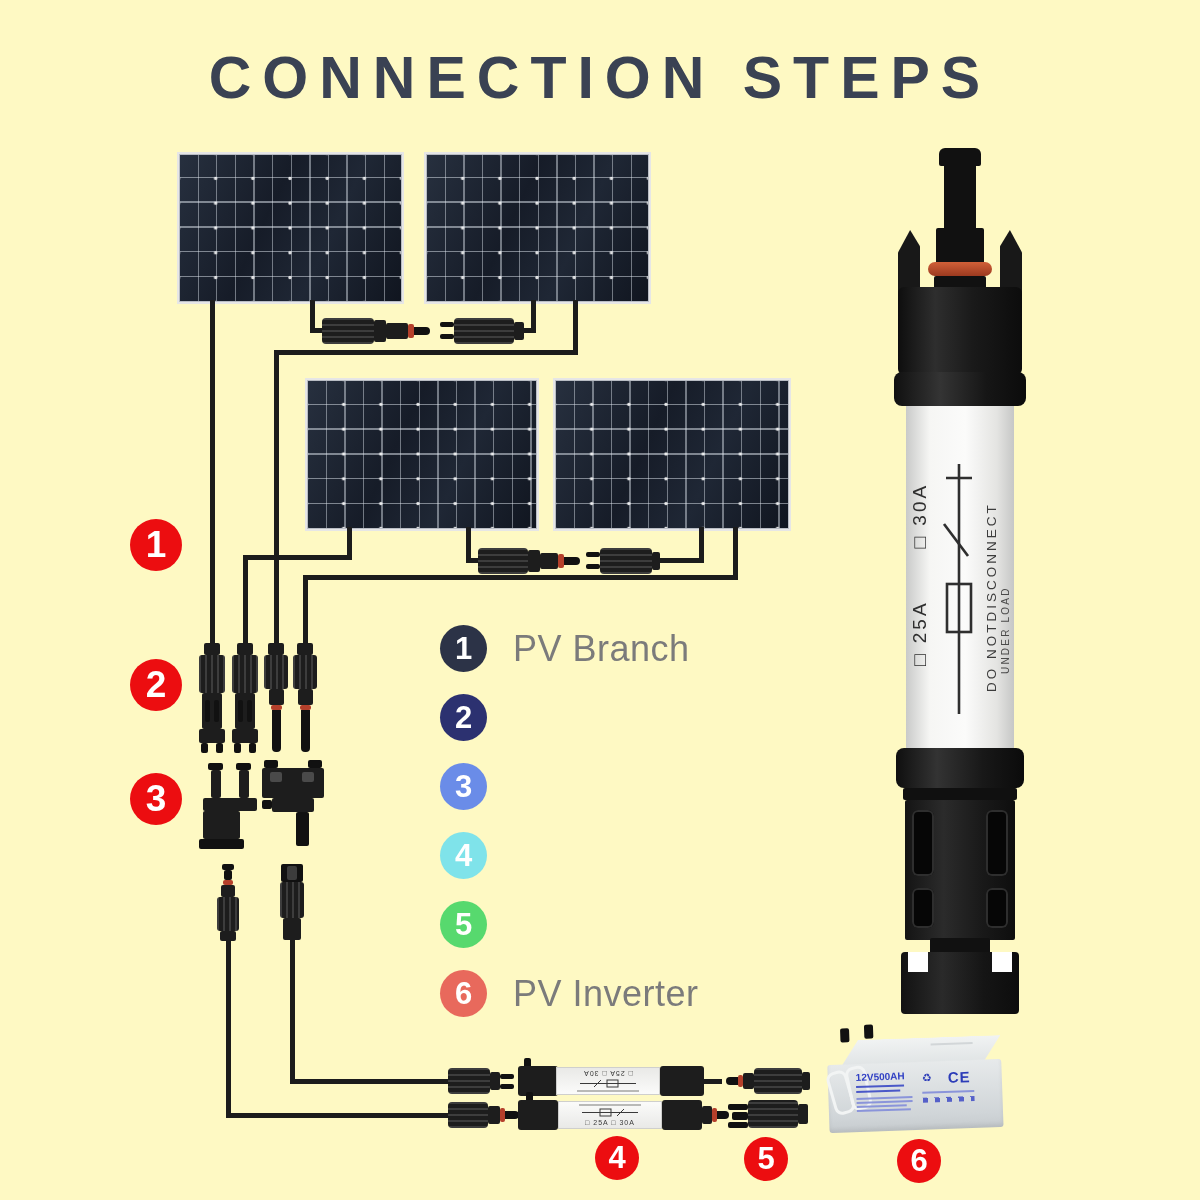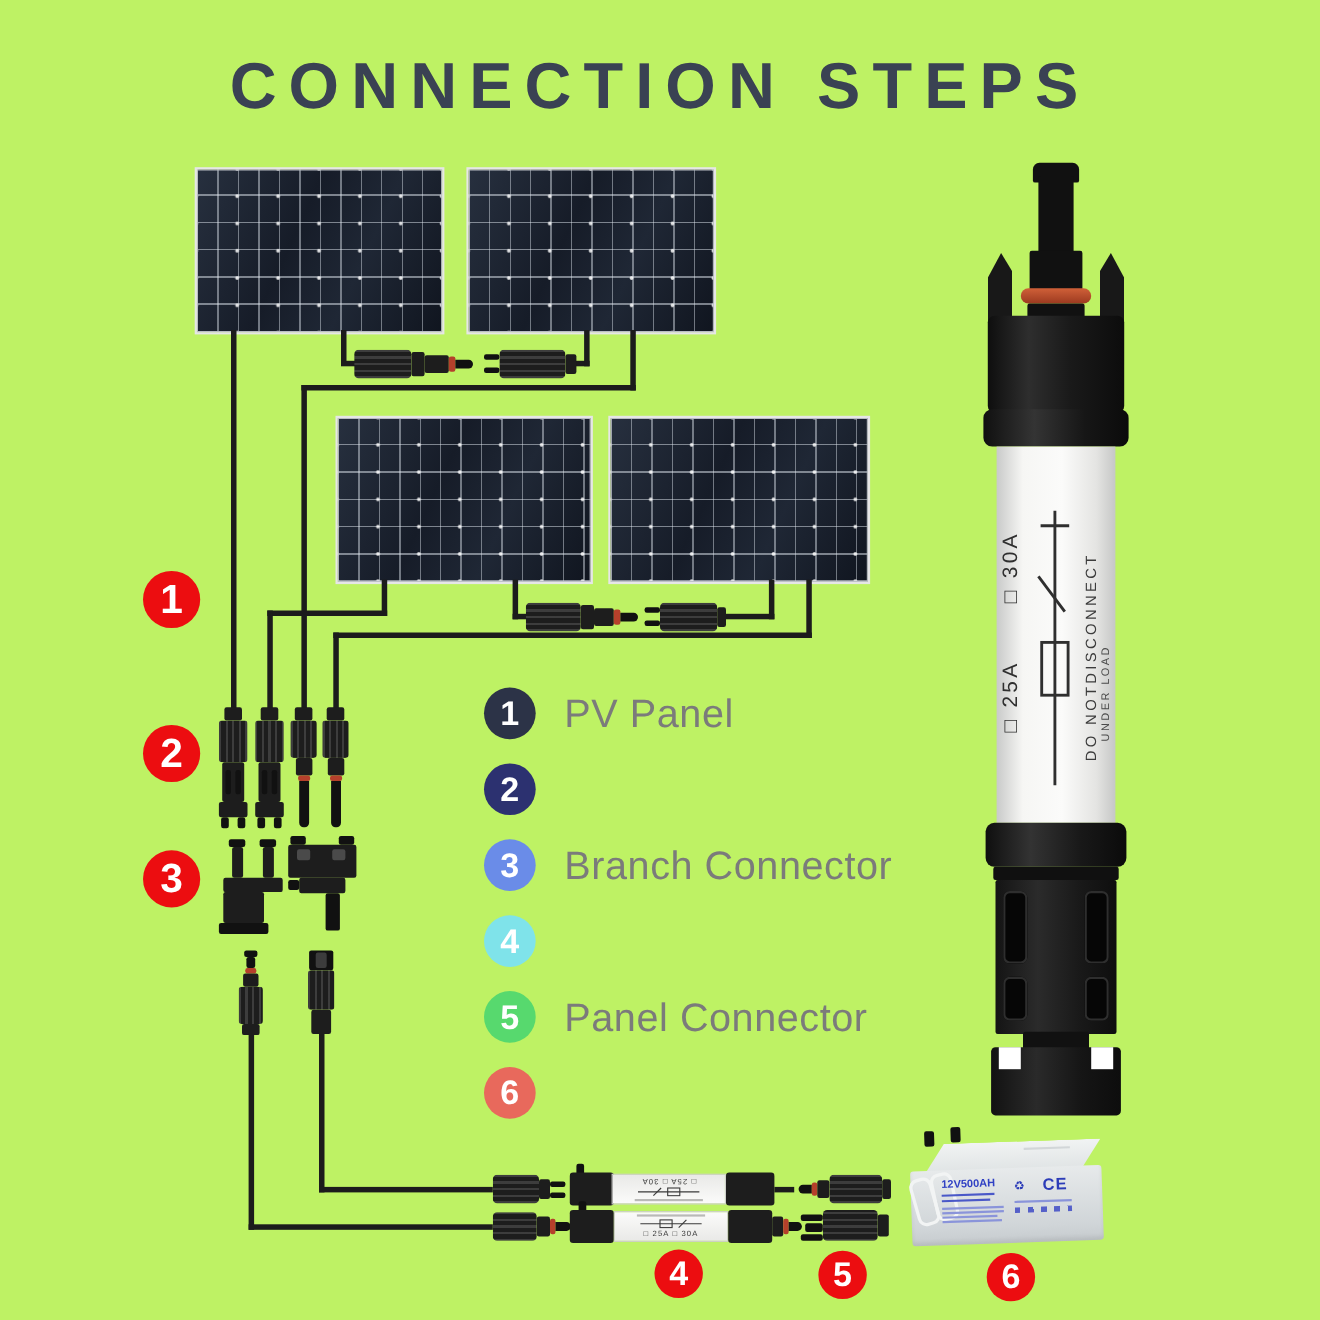--- a/index.html
+++ b/index.html
@@ -3,7 +3,7 @@
 <meta charset="utf-8">
 <style>
   html,body{margin:0;padding:0;background:#ffffff;}
-  .canvas{position:relative;width:1200px;height:1200px;background:#bef264;overflow:hidden;
+  .canvas{position:relative;width:1200px;height:1200px;background:#fef9c3;overflow:hidden;
           font-family:"Liberation Sans", sans-serif;}
   .abs{position:absolute;}
   .title{position:absolute;left:0;top:44px;width:1200px;text-align:center;

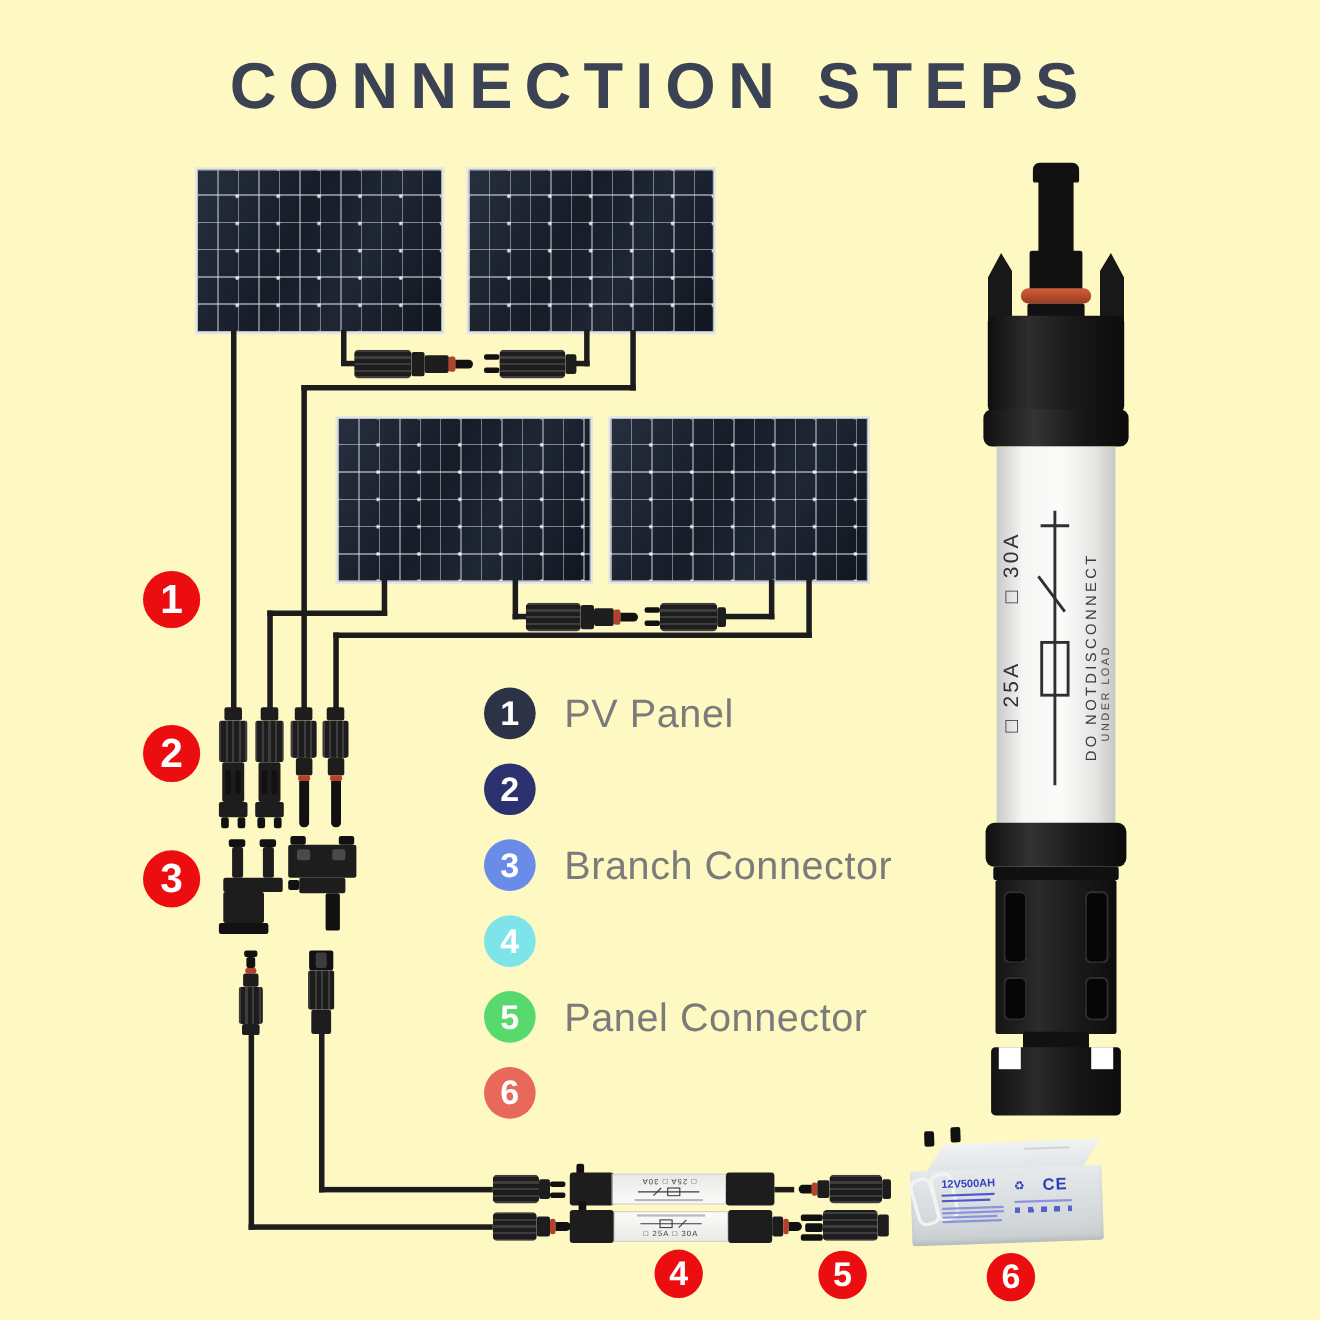--- a/index.html
+++ b/index.html
@@ -201,7 +201,7 @@
       <div class="legend-bubble" style="background: rgb(44, 51, 71);">
           <span>1</span>
         </div>
-      <div class="legend-label" style="color: rgb(123, 123, 123);">PV Panel</div>
+      <div class="legend-label" style="color: rgb(123, 123, 123);">PV Branch</div>
     </div>
     <div class="legend-row" style="top:694px;">
       <div class="legend-bubble" style="background: rgb(44, 49, 112);">

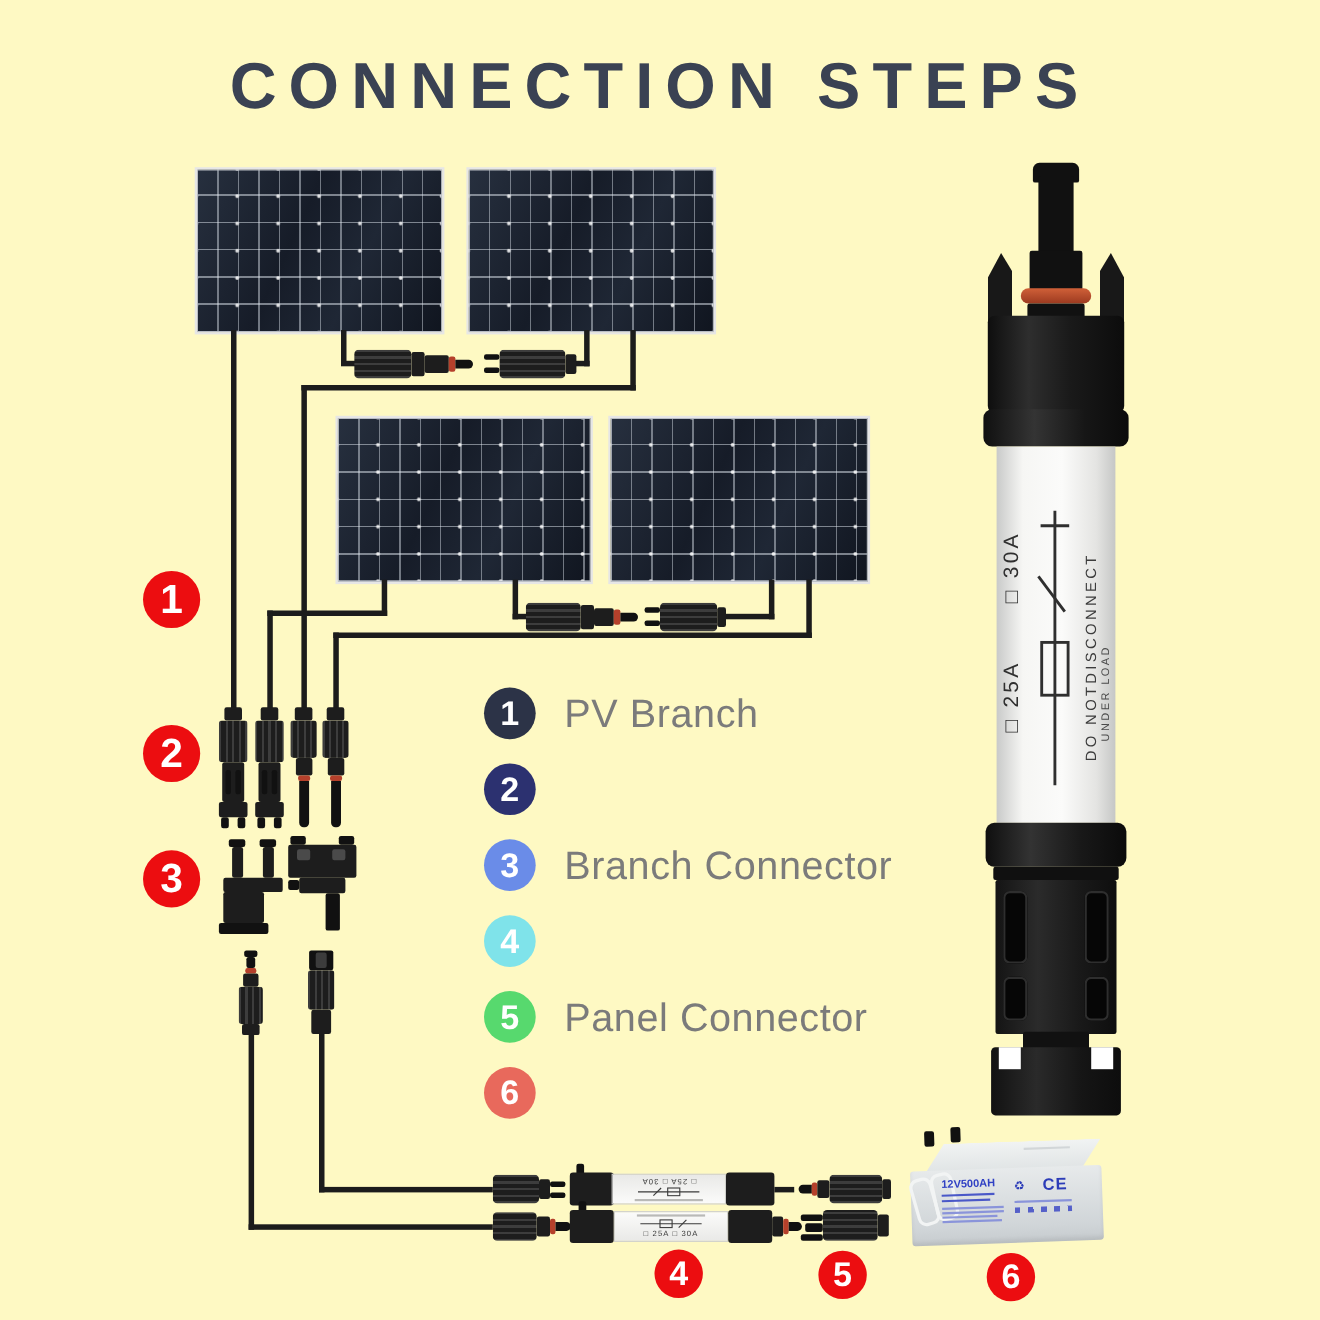--- a/index.html
+++ b/index.html
@@ -212,7 +212,6 @@
       <div class="legend-bubble" style="background: rgb(106, 140, 232);">
           <span>3</span>
         </div>
-      <div class="legend-label" style="color: rgb(123, 123, 123);">Branch Connector</div>
     </div>
     <div class="legend-row" style="top:832px;">
       <div class="legend-bubble" style="background: rgb(127, 227, 234);">

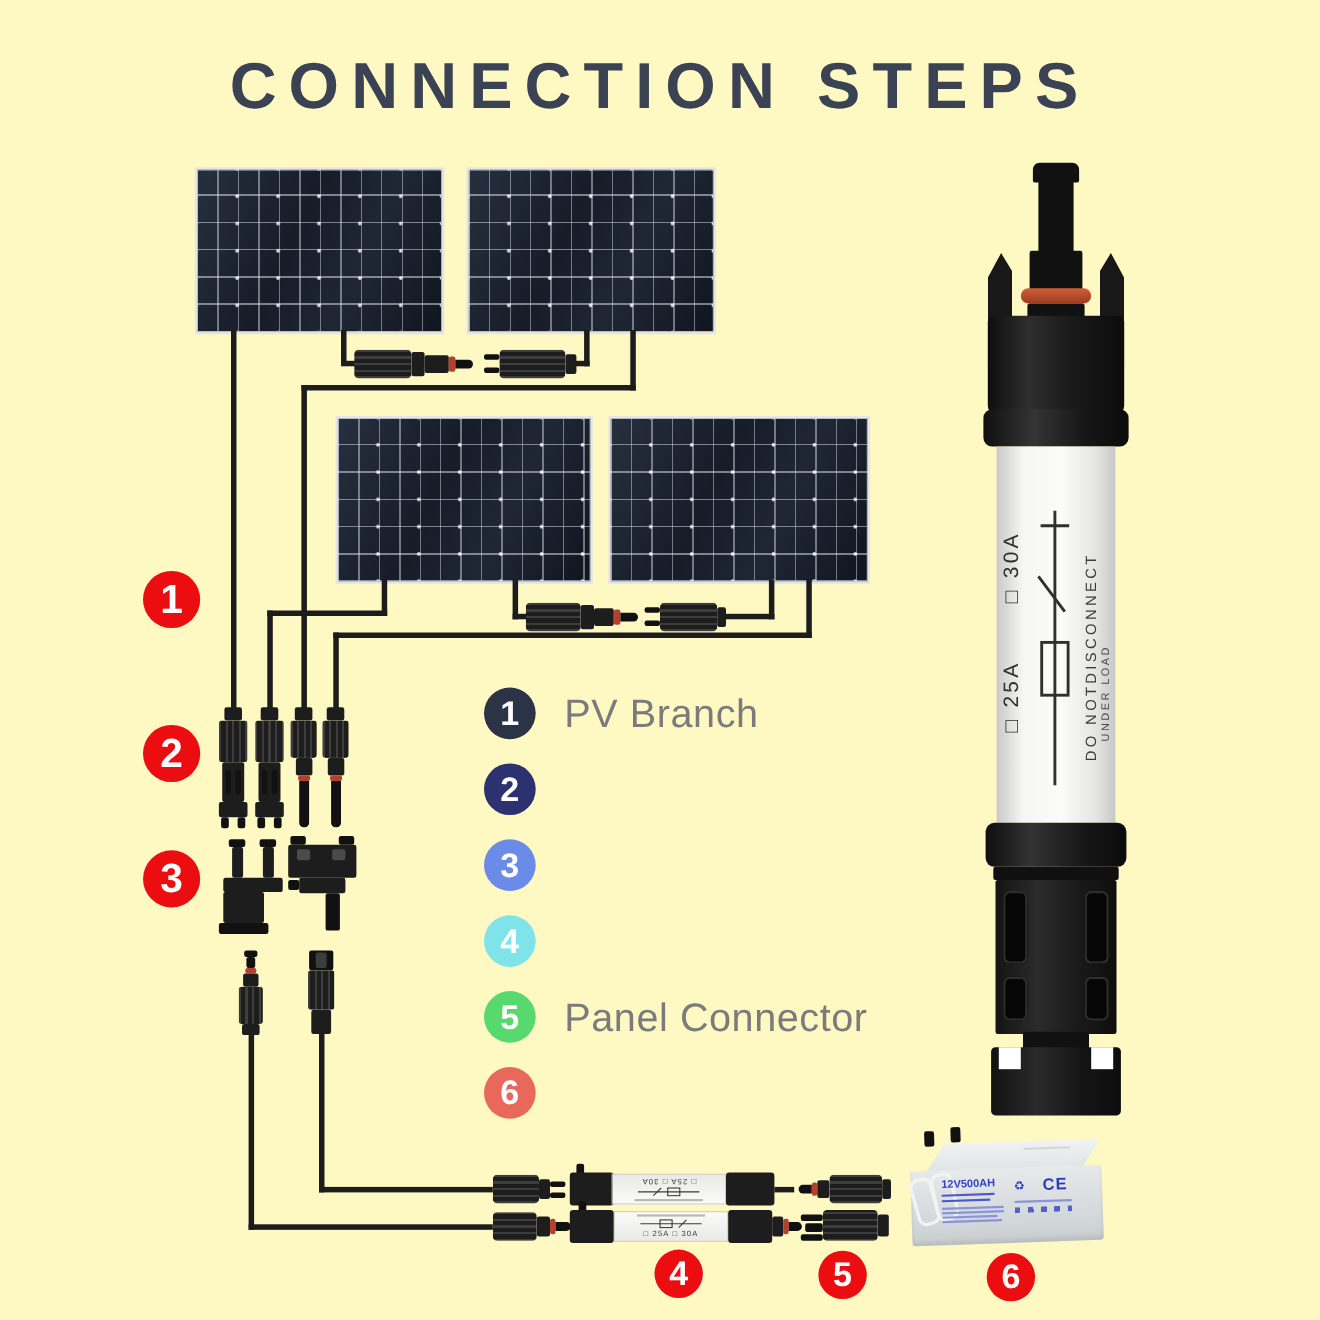--- a/index.html
+++ b/index.html
@@ -222,7 +222,6 @@
       <div class="legend-bubble" style="background: rgb(87, 217, 110);">
           <span>5</span>
         </div>
-      <div class="legend-label" style="color: rgb(123, 123, 123);">Panel Connector</div>
     </div>
     <div class="legend-row" style="top:970px;">
       <div class="legend-bubble" style="background: rgb(232, 105, 92);">

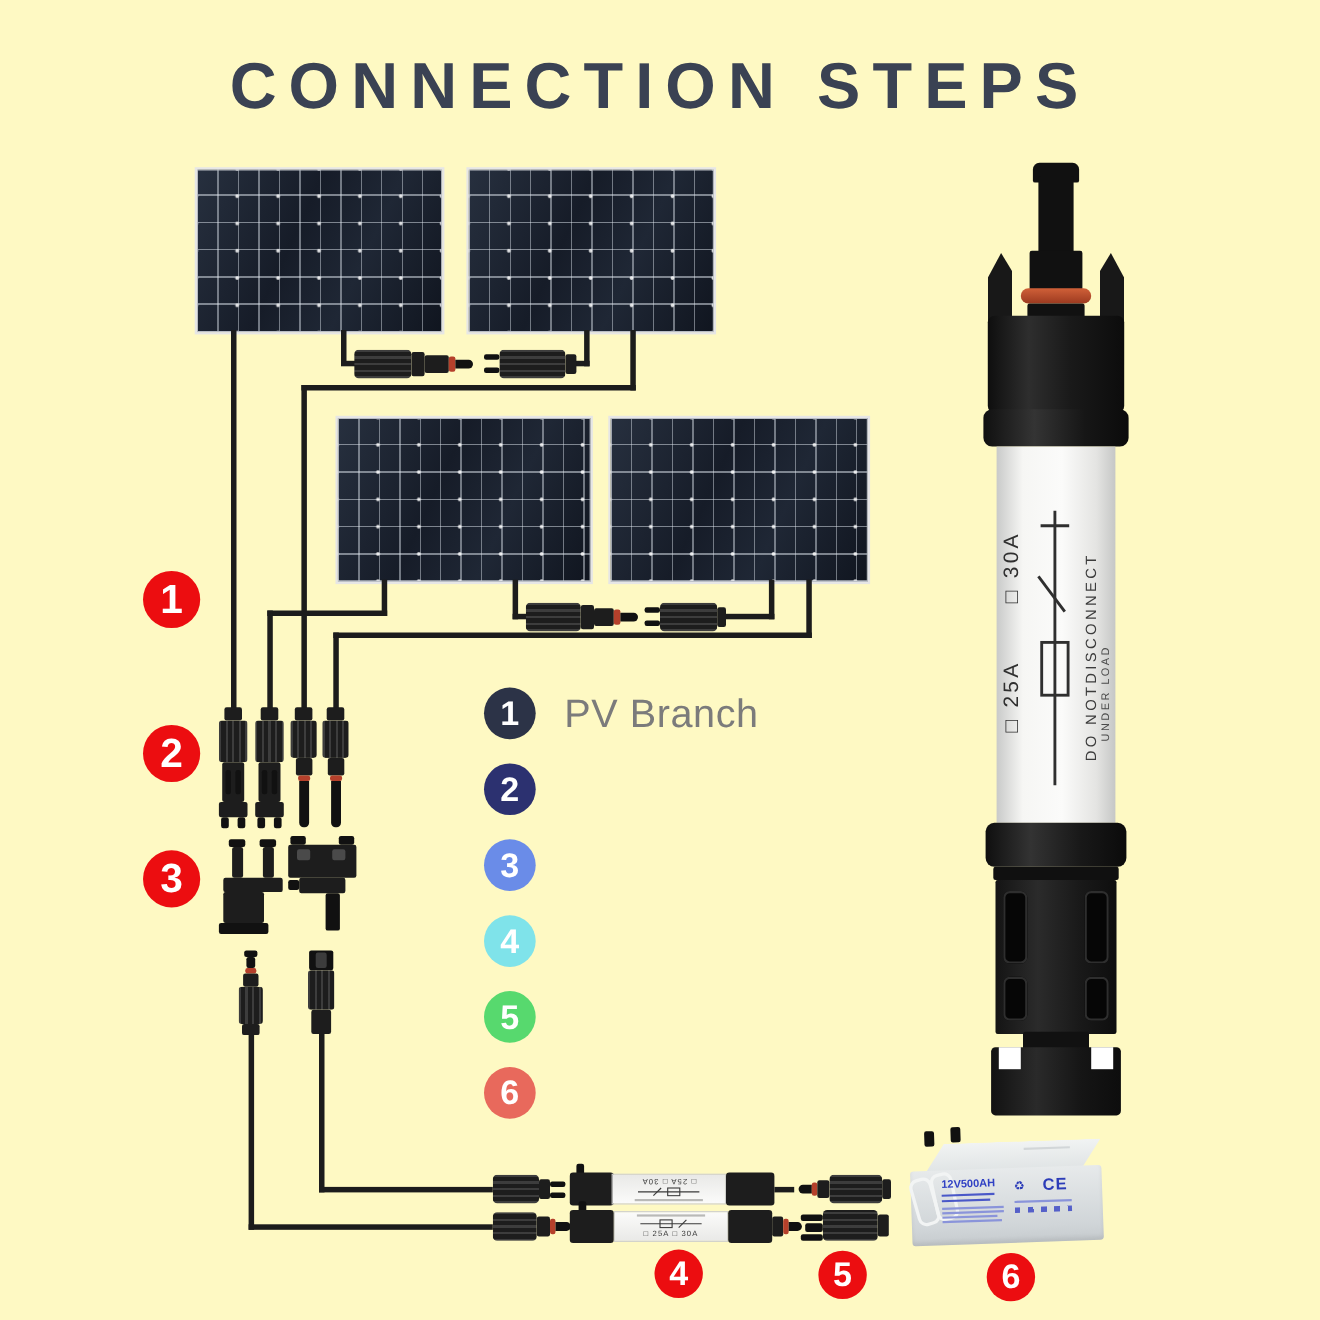--- a/index.html
+++ b/index.html
@@ -227,6 +227,7 @@
       <div class="legend-bubble" style="background: rgb(232, 105, 92);">
           <span>6</span>
         </div>
+      <div class="legend-label" style="color: rgb(123, 123, 123);">PV Inverter</div>
     </div>
   </div>
 

